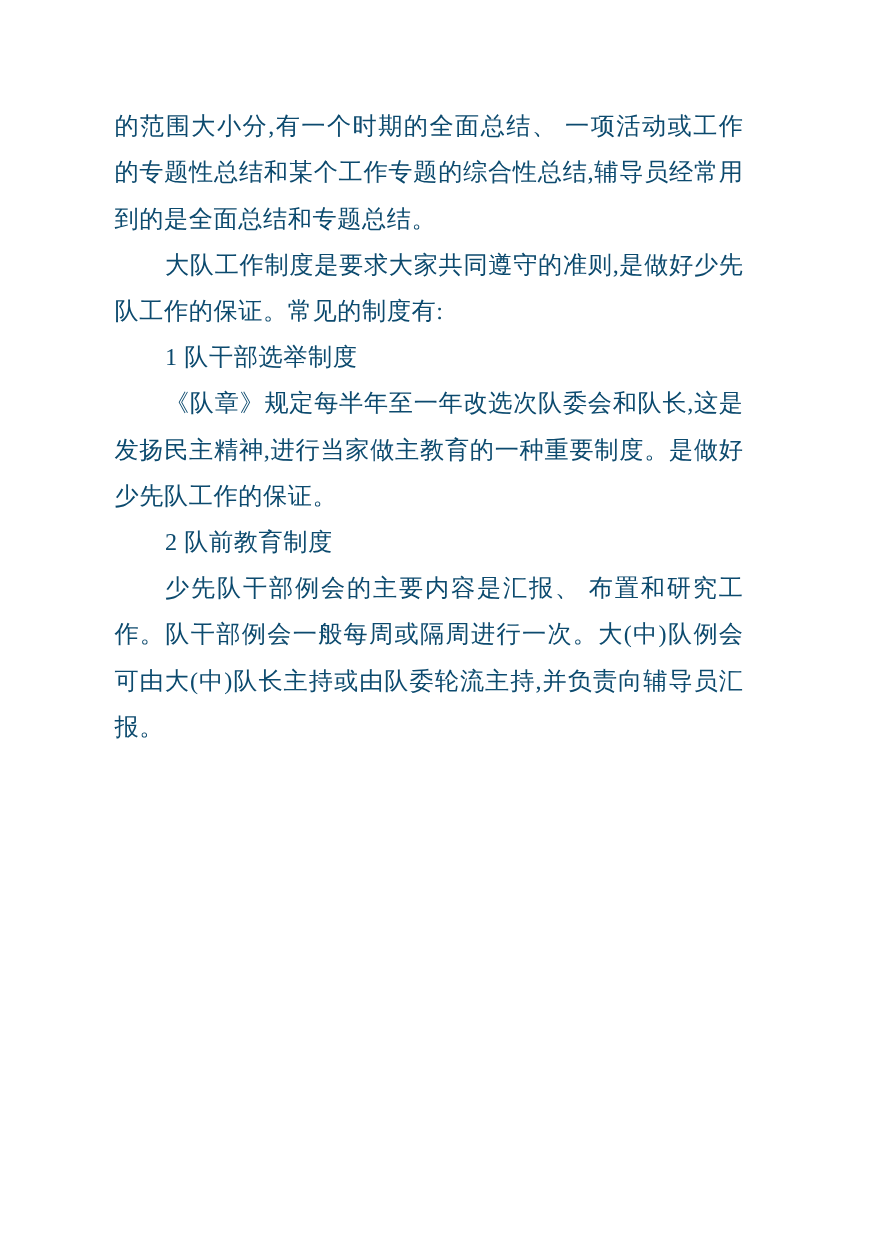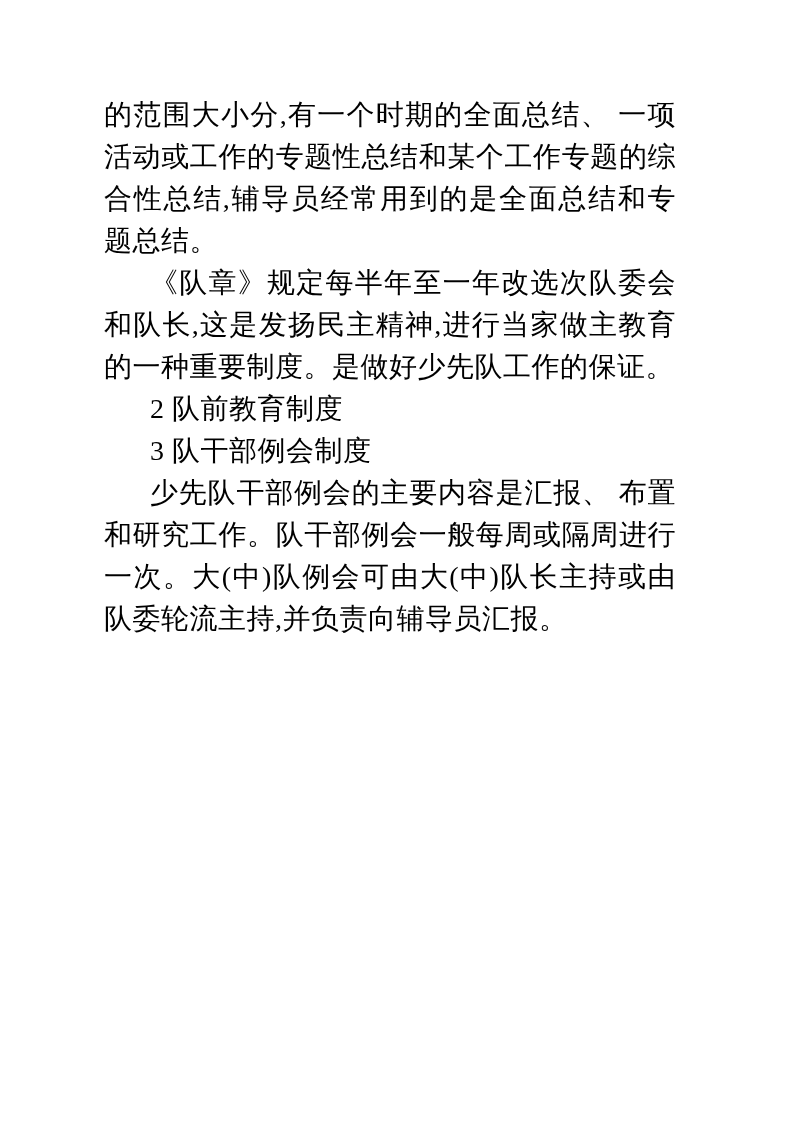--- a/index.html
+++ b/index.html
@@ -20,8 +20,8 @@
     left: 104px;
     top: 94px;
     width: 572px;
-    color: #000000;
-    font-size: 28px;
+    color: #0c4a6e;
+    font-size: 22px;
     line-height: 42px;
     letter-spacing: 0.5px;
     text-align: justify;

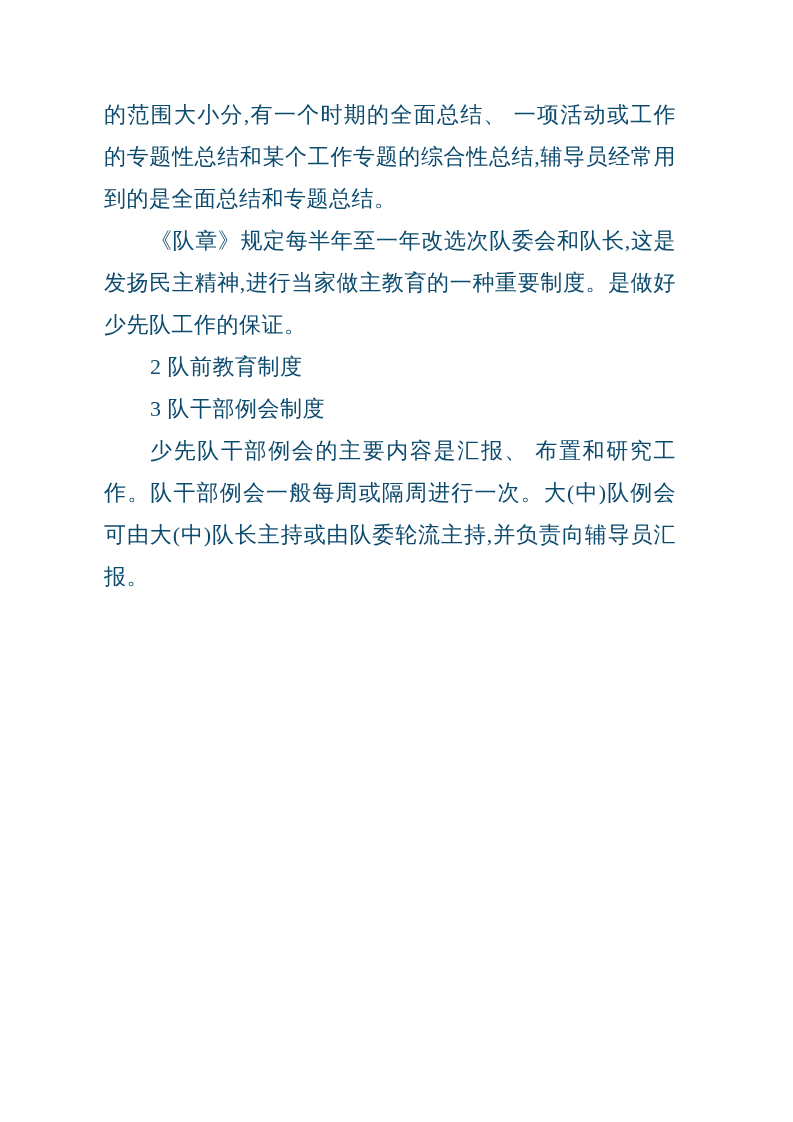--- a/index.html
+++ b/index.html
@@ -45,6 +45,7 @@
 <div class="page">
   <div class="content">
     <p class="para">的范围大小分,有一个时期的全面总结、 一项活动或工作的专题性总结和某个工作专题的综合性总结,辅导员经常用到的是全面总结和专题总结。</p>
+    <p class="para indent">大队工作制度是要求大家共同遵守的准则,是做好少先队工作的保证。常见的制度有:</p>
     <p class="para indent">《队章》规定每半年至一年改选次队委会和队长,这是发扬民主精神,进行当家做主教育的一种重要制度。是做好少先队工作的保证。</p>
     <p class="para indent heading">2 队前教育制度</p>
     <p class="para indent heading">3 队干部例会制度</p>

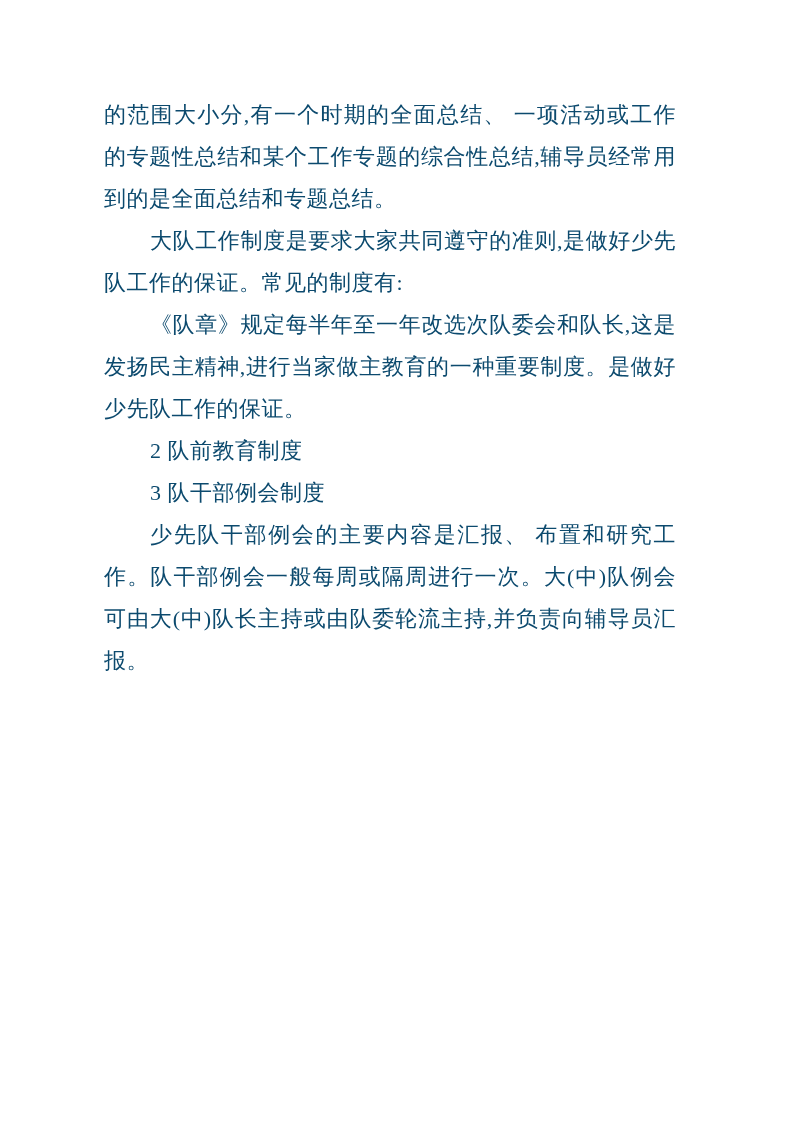--- a/index.html
+++ b/index.html
@@ -46,6 +46,7 @@
   <div class="content">
     <p class="para">的范围大小分,有一个时期的全面总结、 一项活动或工作的专题性总结和某个工作专题的综合性总结,辅导员经常用到的是全面总结和专题总结。</p>
     <p class="para indent">大队工作制度是要求大家共同遵守的准则,是做好少先队工作的保证。常见的制度有:</p>
+    <p class="para indent heading">1 队干部选举制度</p>
     <p class="para indent">《队章》规定每半年至一年改选次队委会和队长,这是发扬民主精神,进行当家做主教育的一种重要制度。是做好少先队工作的保证。</p>
     <p class="para indent heading">2 队前教育制度</p>
     <p class="para indent heading">3 队干部例会制度</p>

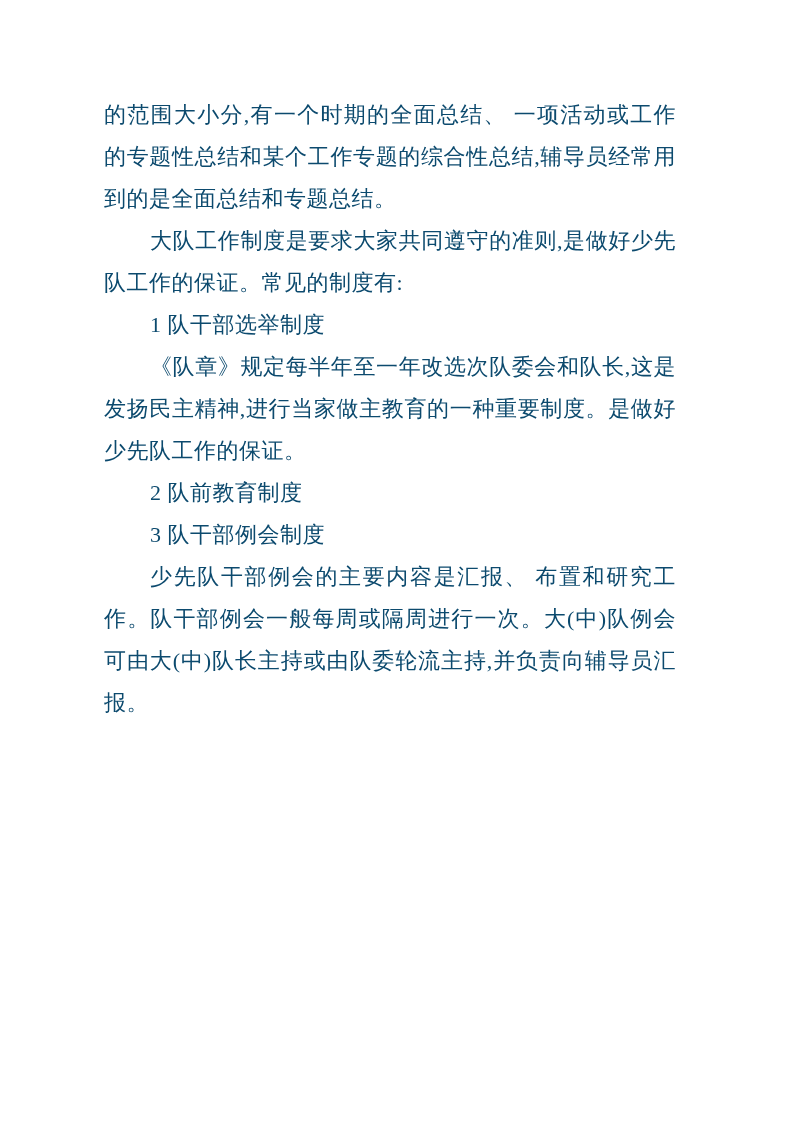--- a/index.html
+++ b/index.html
@@ -49,7 +49,6 @@
     <p class="para indent heading">1 队干部选举制度</p>
     <p class="para indent">《队章》规定每半年至一年改选次队委会和队长,这是发扬民主精神,进行当家做主教育的一种重要制度。是做好少先队工作的保证。</p>
     <p class="para indent heading">2 队前教育制度</p>
-    <p class="para indent heading">3 队干部例会制度</p>
     <p class="para indent">少先队干部例会的主要内容是汇报、 布置和研究工作。队干部例会一般每周或隔周进行一次。大(中)队例会可由大(中)队长主持或由队委轮流主持,并负责向辅导员汇报。</p>
   </div>
 </div>

